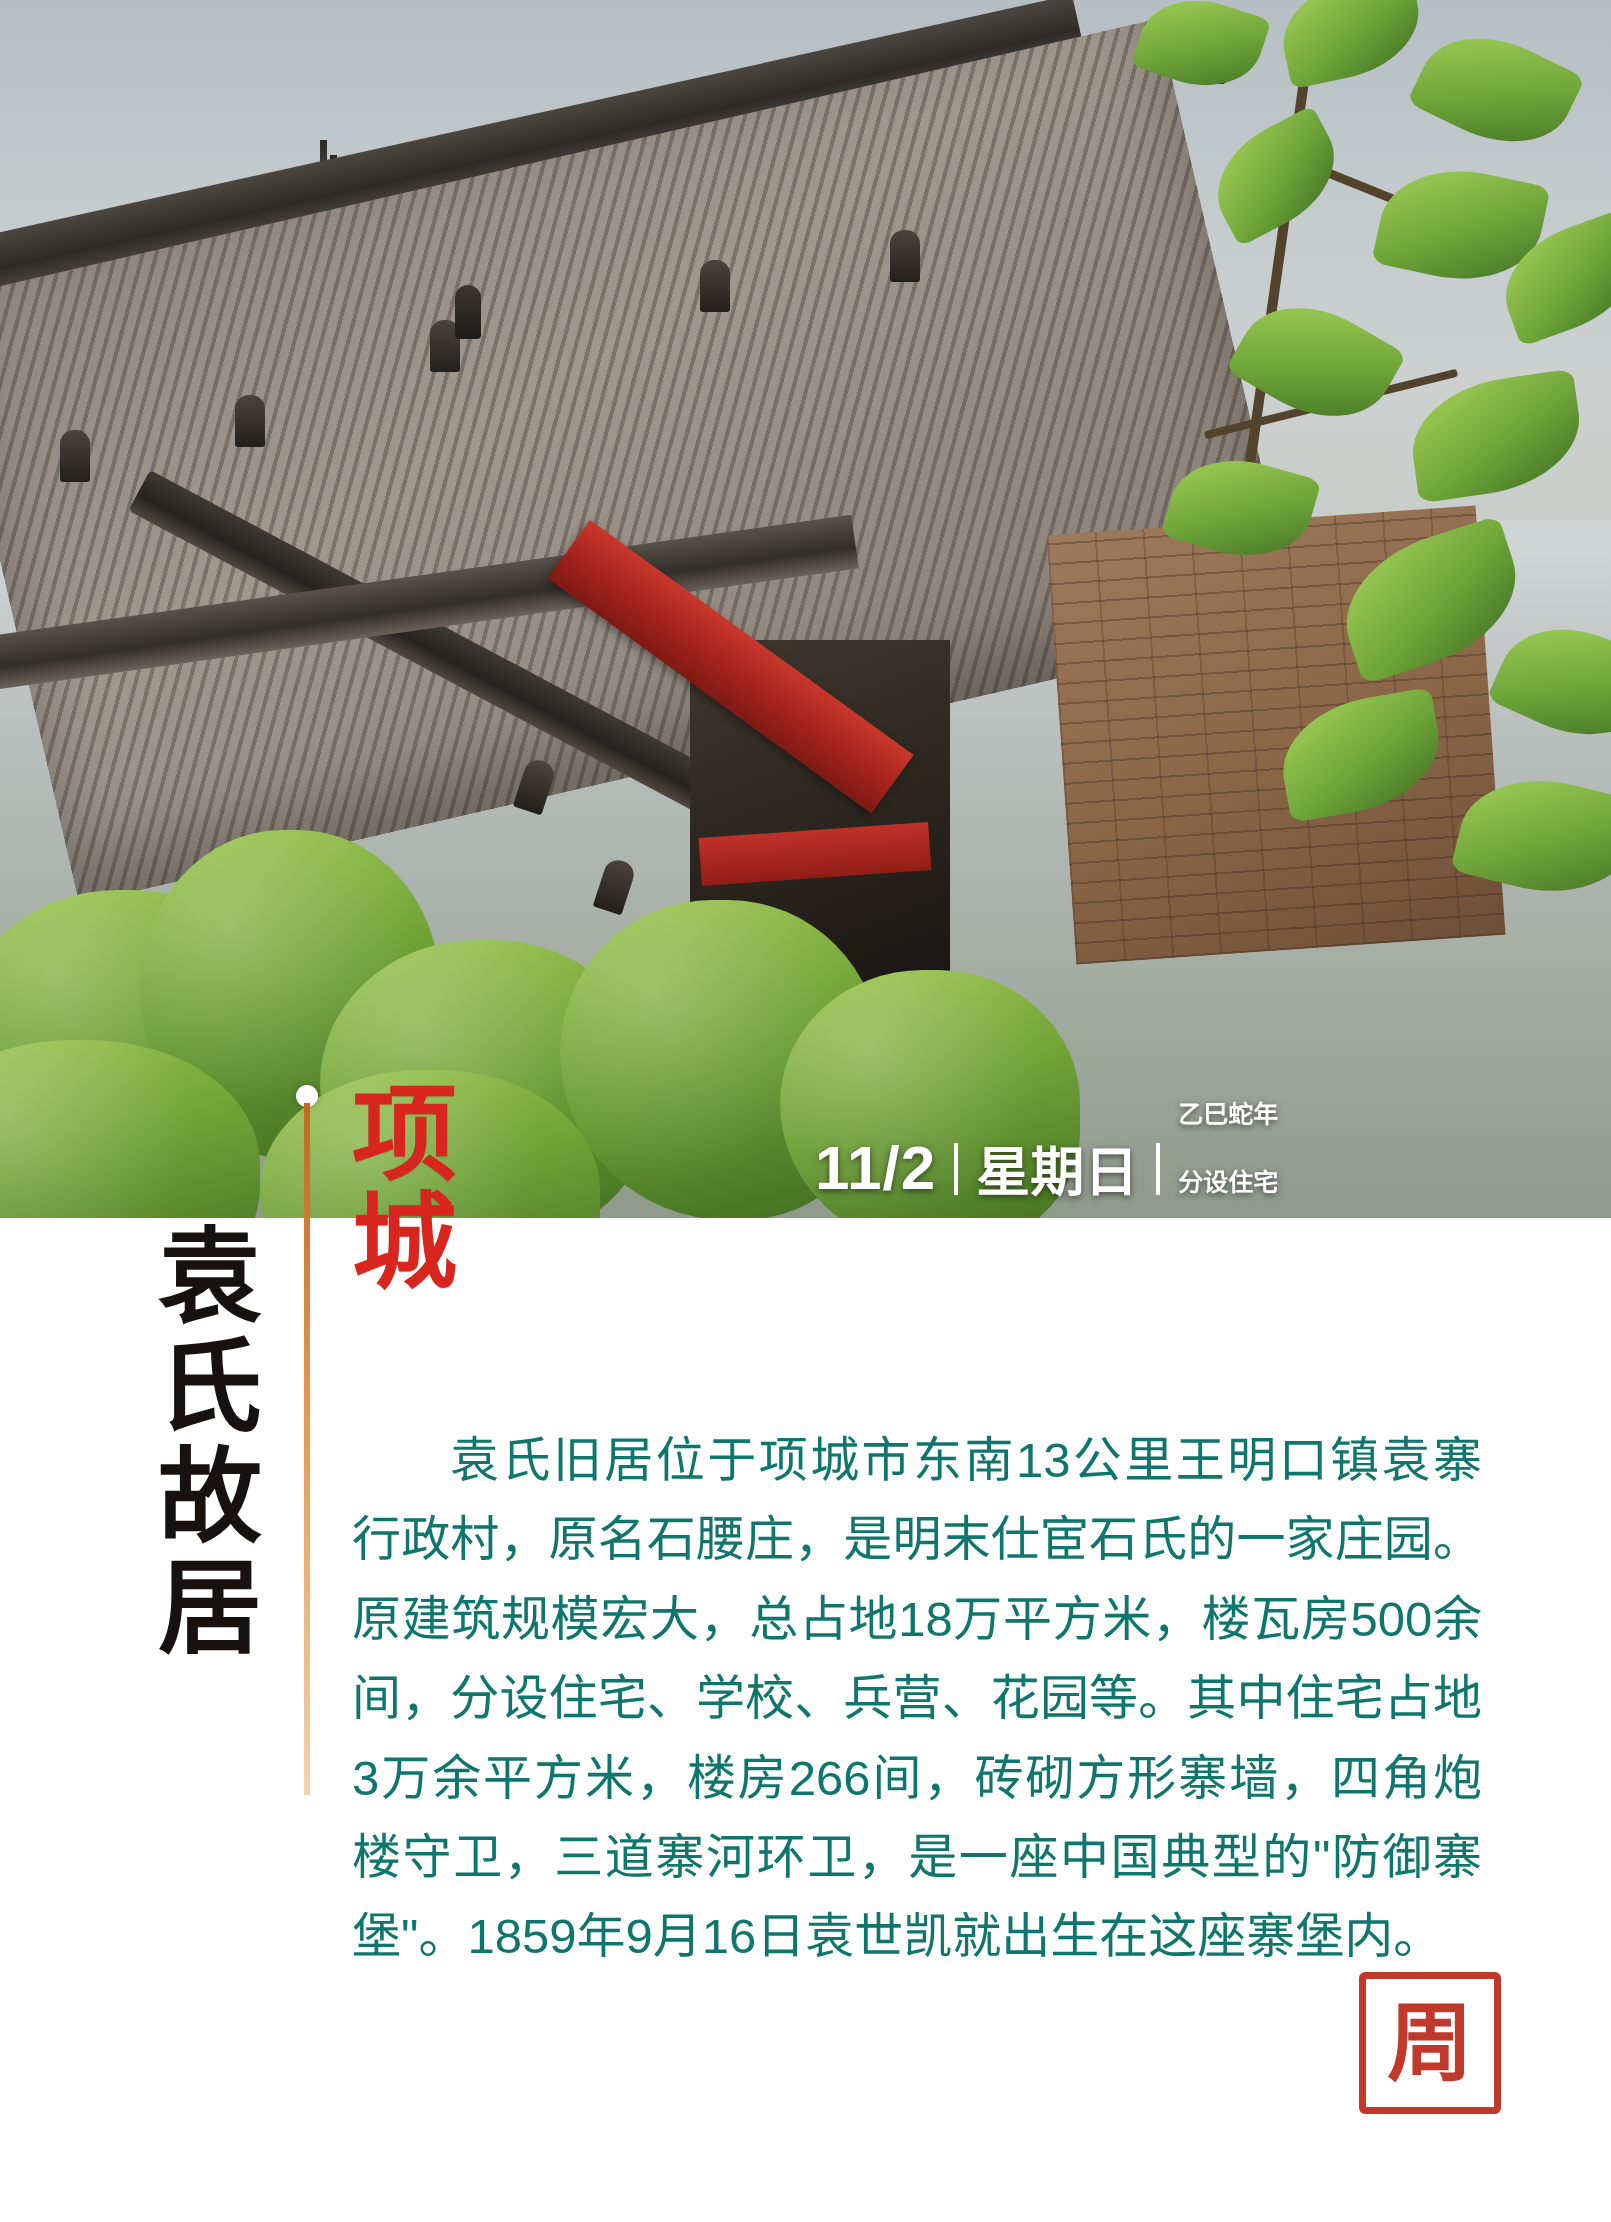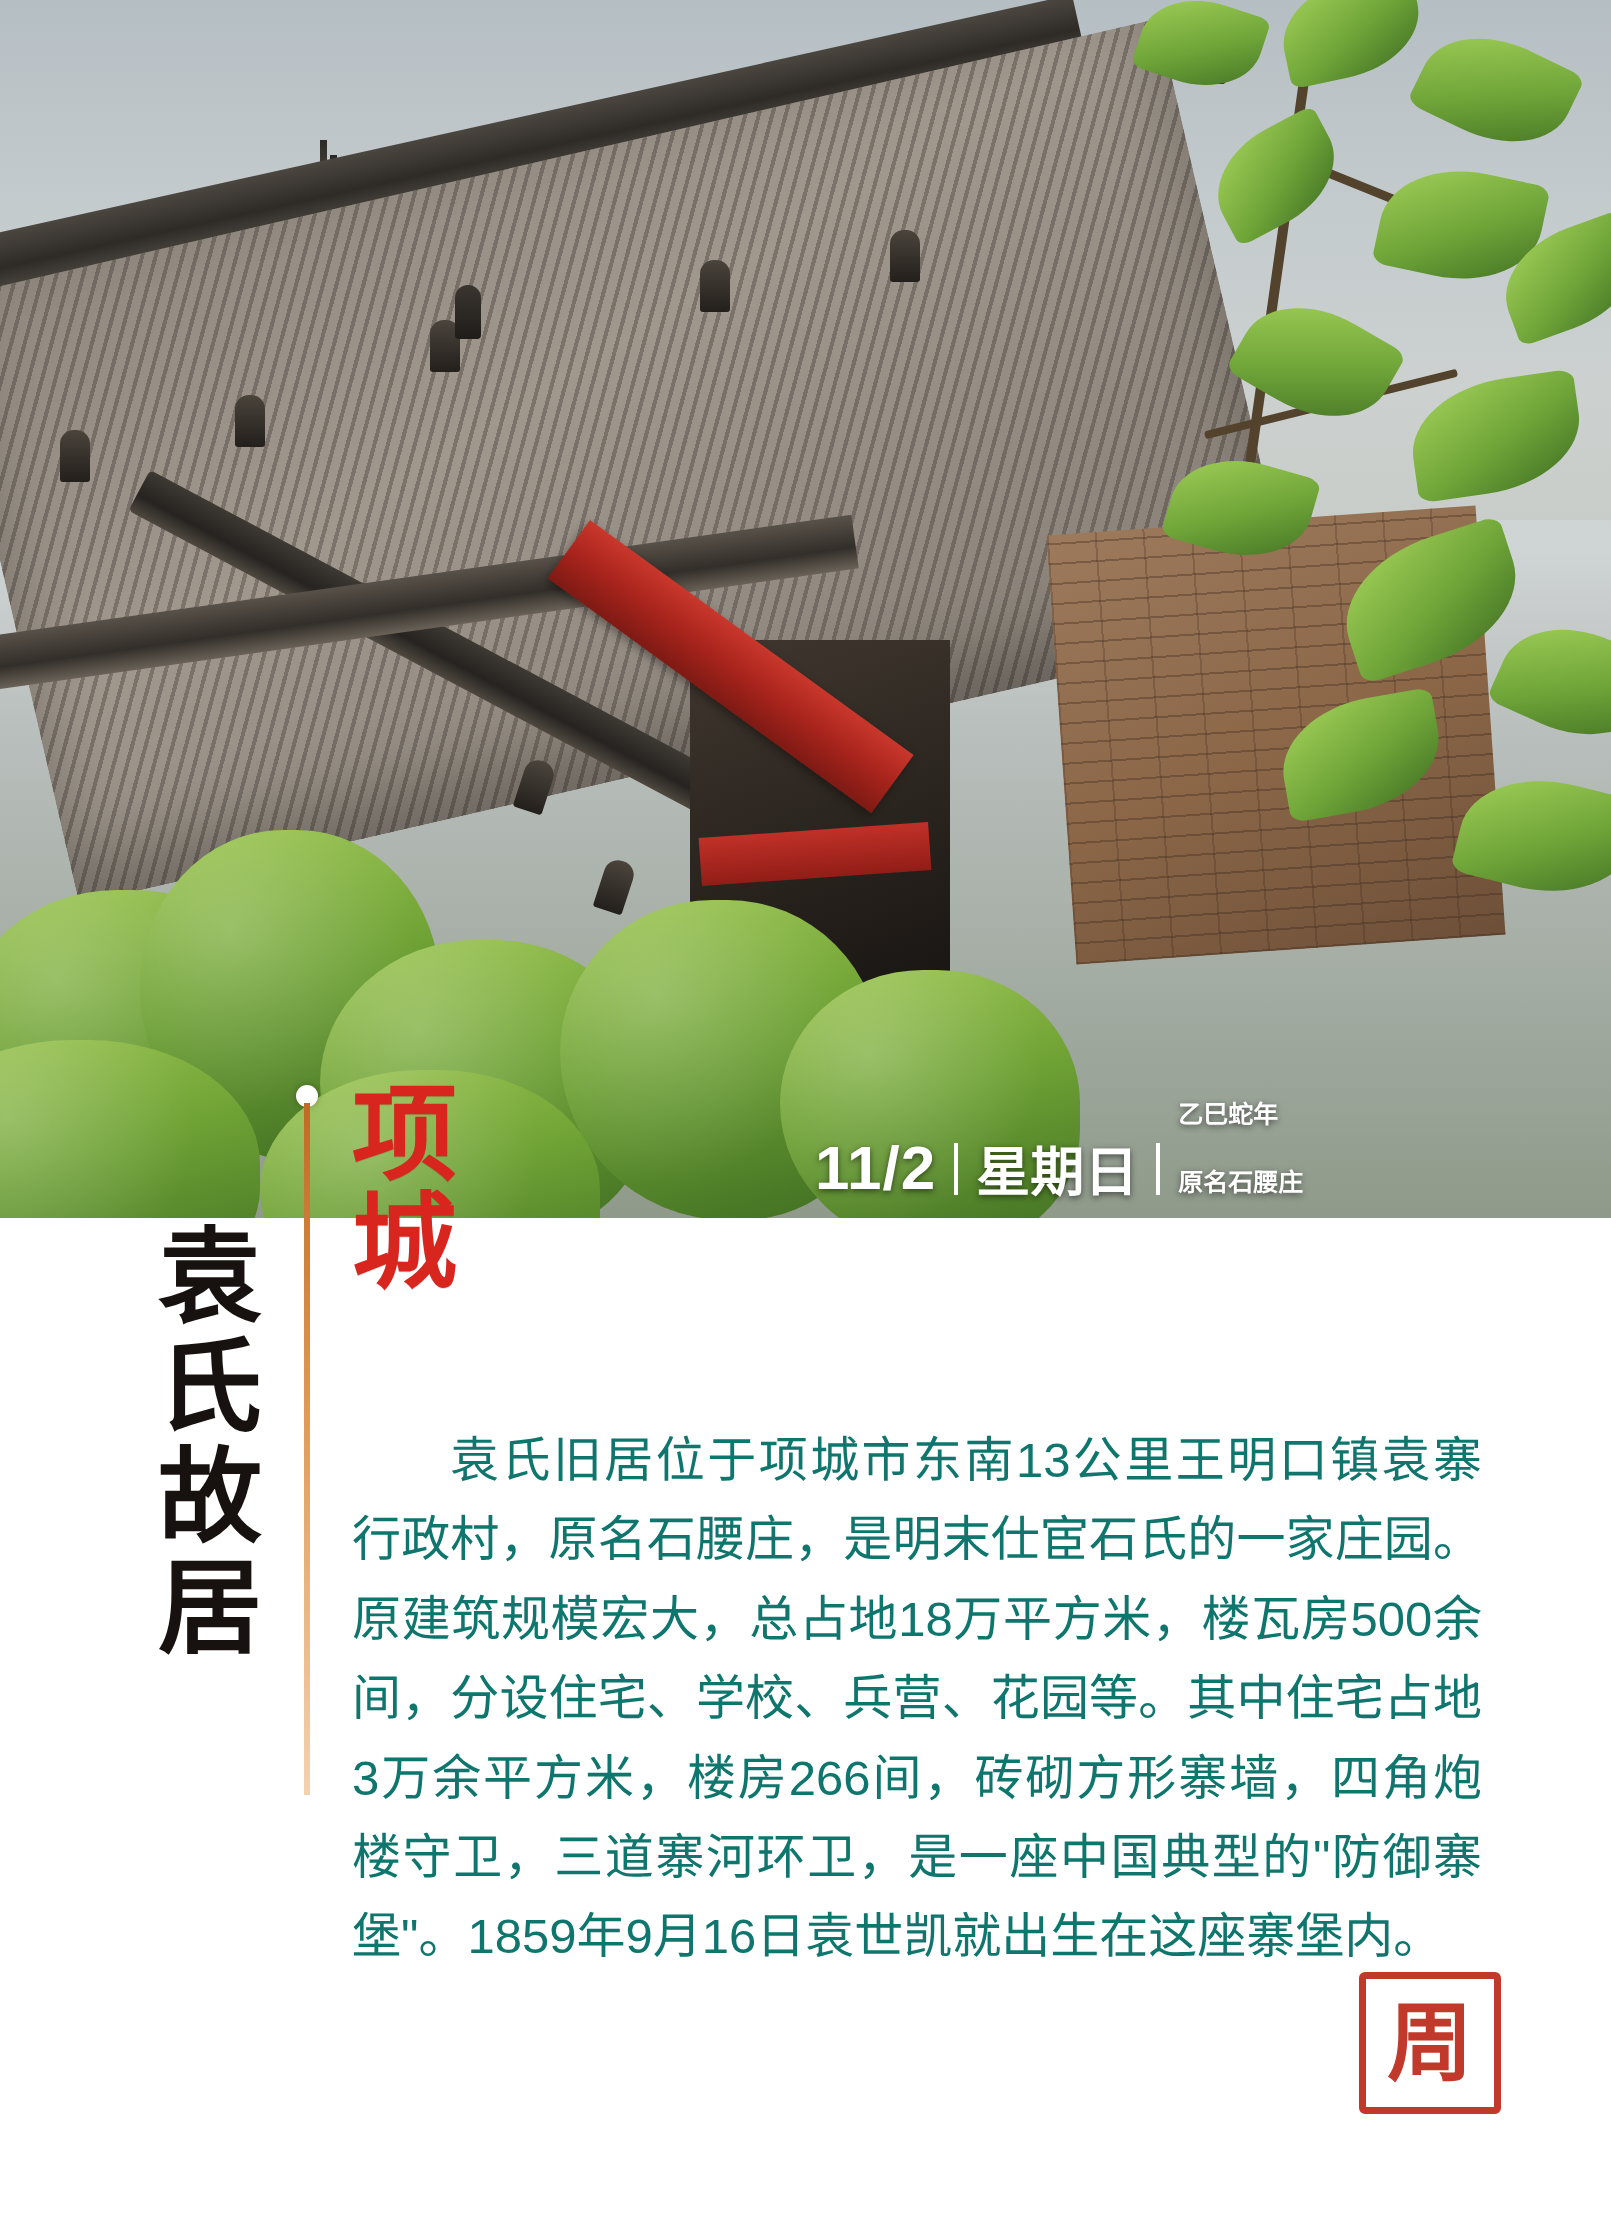--- a/index.html
+++ b/index.html
@@ -378,7 +378,7 @@
       <div class="date-sep"></div>
       <div class="lunar">
         <span>乙巳蛇年</span>
-        <span>原名石腰庄</span>
+        <span>分设住宅</span>
       </div>
     </div>
   </div>

